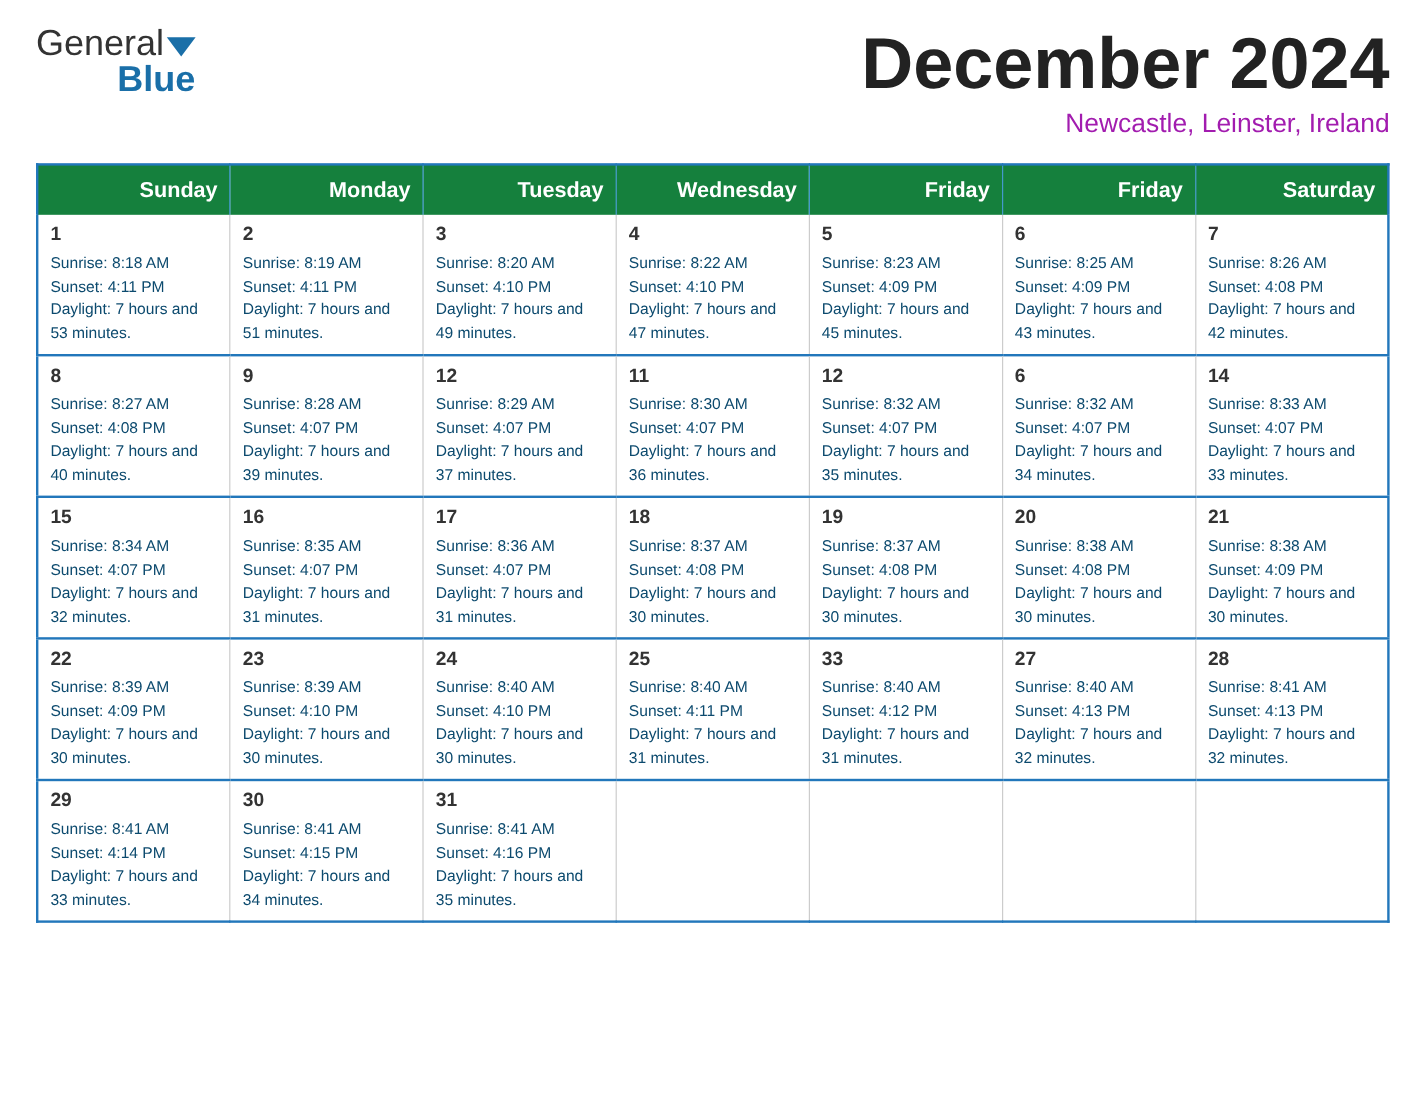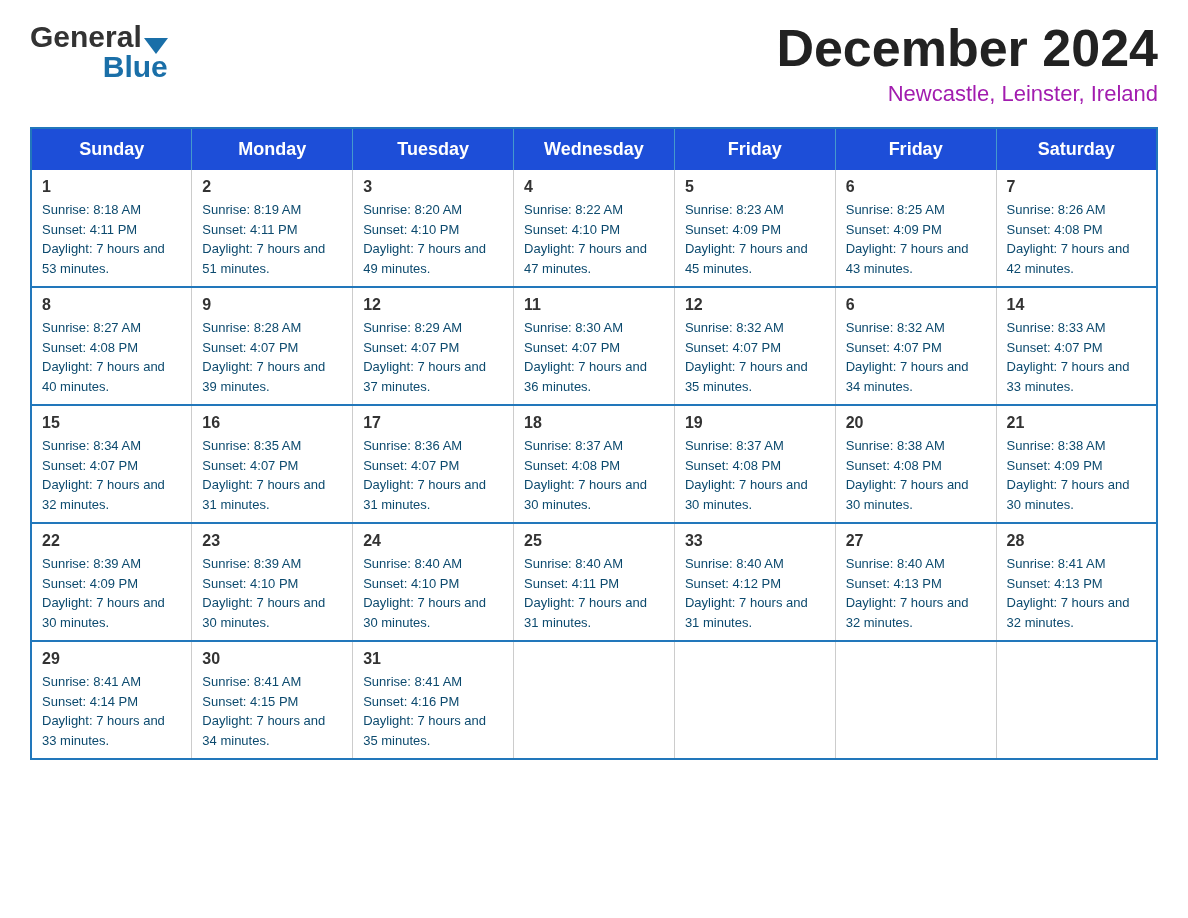--- a/index.html
+++ b/index.html
@@ -84,9 +84,9 @@
     }
     .logo-top {
       display: flex;
-      align-items: flex-end;
+      align-items: center;
       font-size: 30px;
-      font-weight: bold;
+      font-weight: normal;
       color: #333;
     }
     .logo-general {

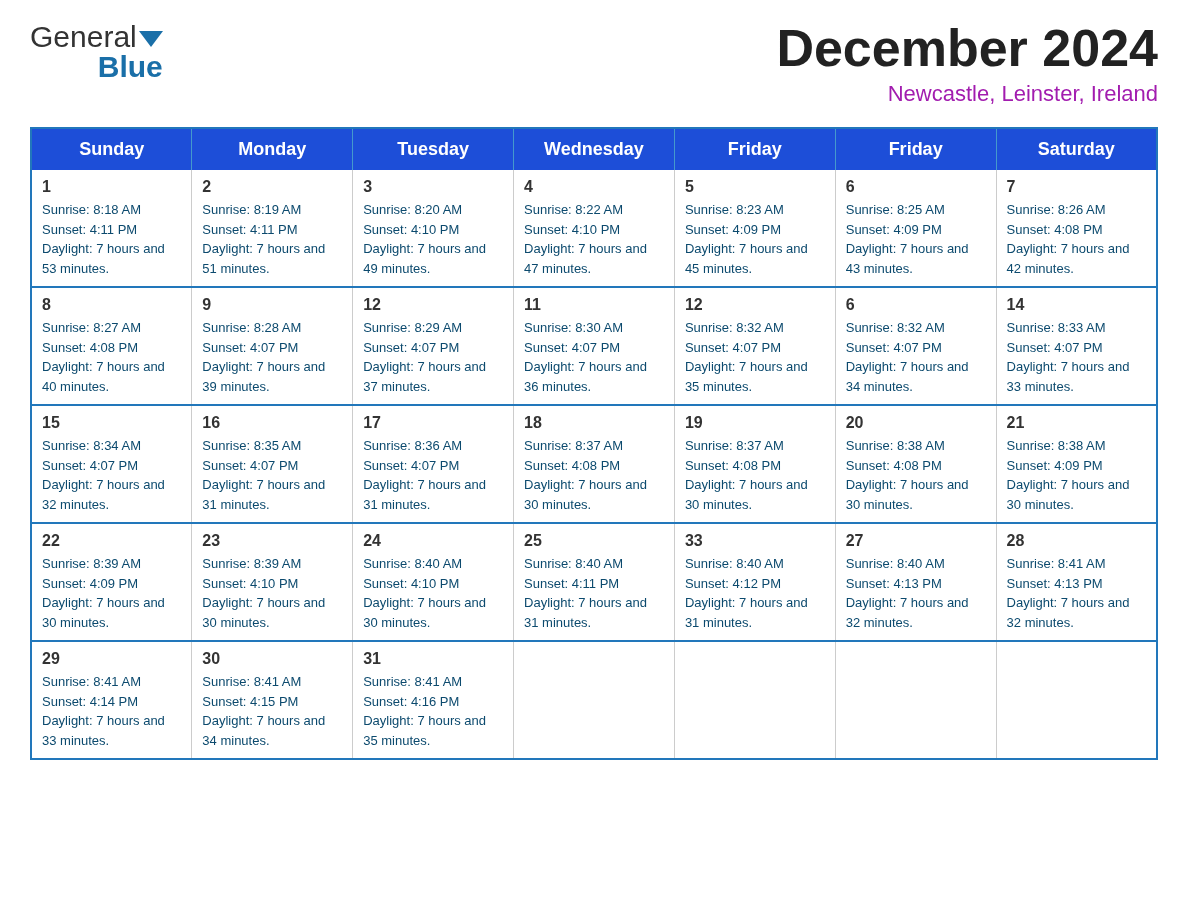--- a/index.html
+++ b/index.html
@@ -20,7 +20,7 @@
       text-align: right;
     }
     .month-title {
-      font-size: 52px;
+      font-size: 60px;
       font-weight: bold;
       color: #222;
       line-height: 1.1;

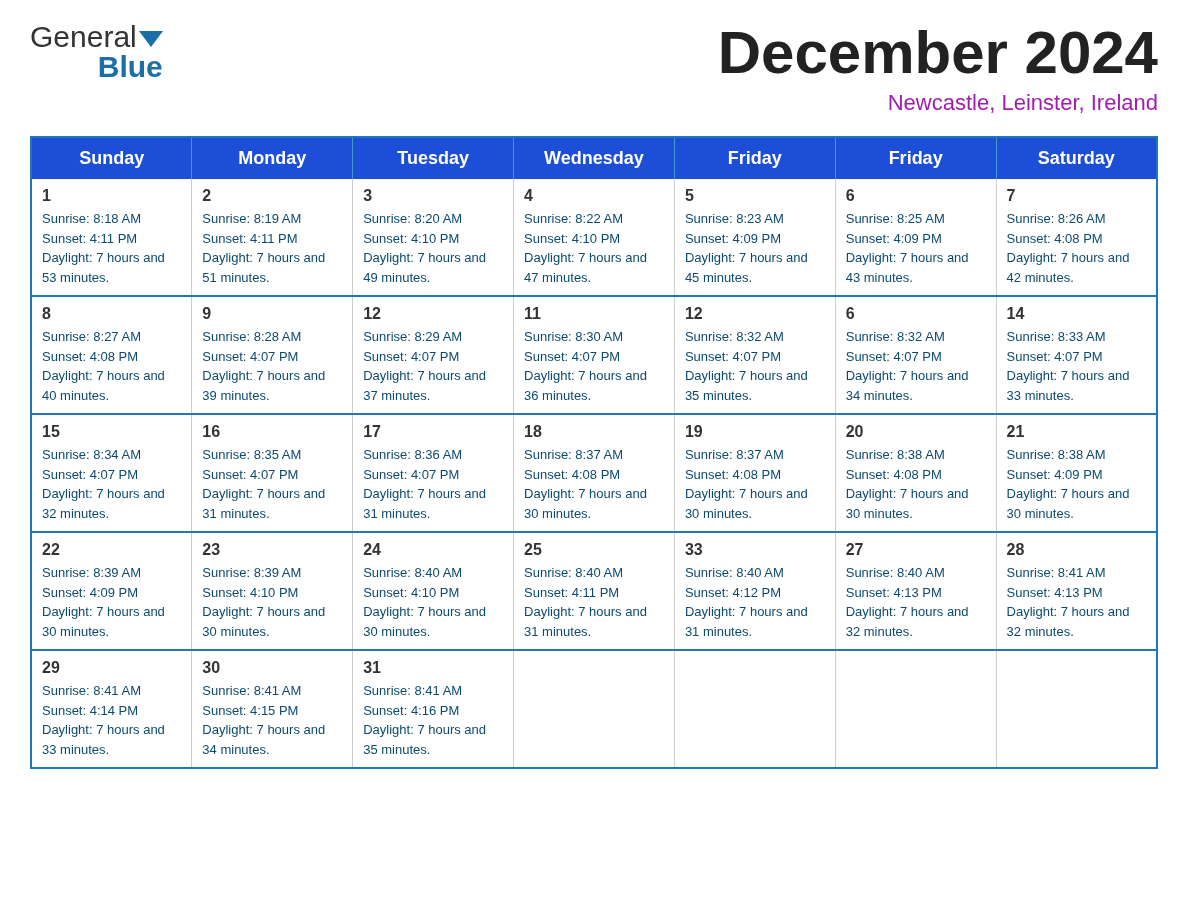--- a/index.html
+++ b/index.html
@@ -36,12 +36,12 @@
       border: 2px solid #2277bb;
     }
     .calendar-table th {
-      background-color: #1d4ed8;
+      background-color: #15803d;
       color: #fff;
       font-size: 18px;
       font-weight: bold;
       padding: 10px 10px;
-      text-align: center;
+      text-align: right;
       border-right: 1px solid #4499cc;
     }
     .calendar-table th:last-child {

